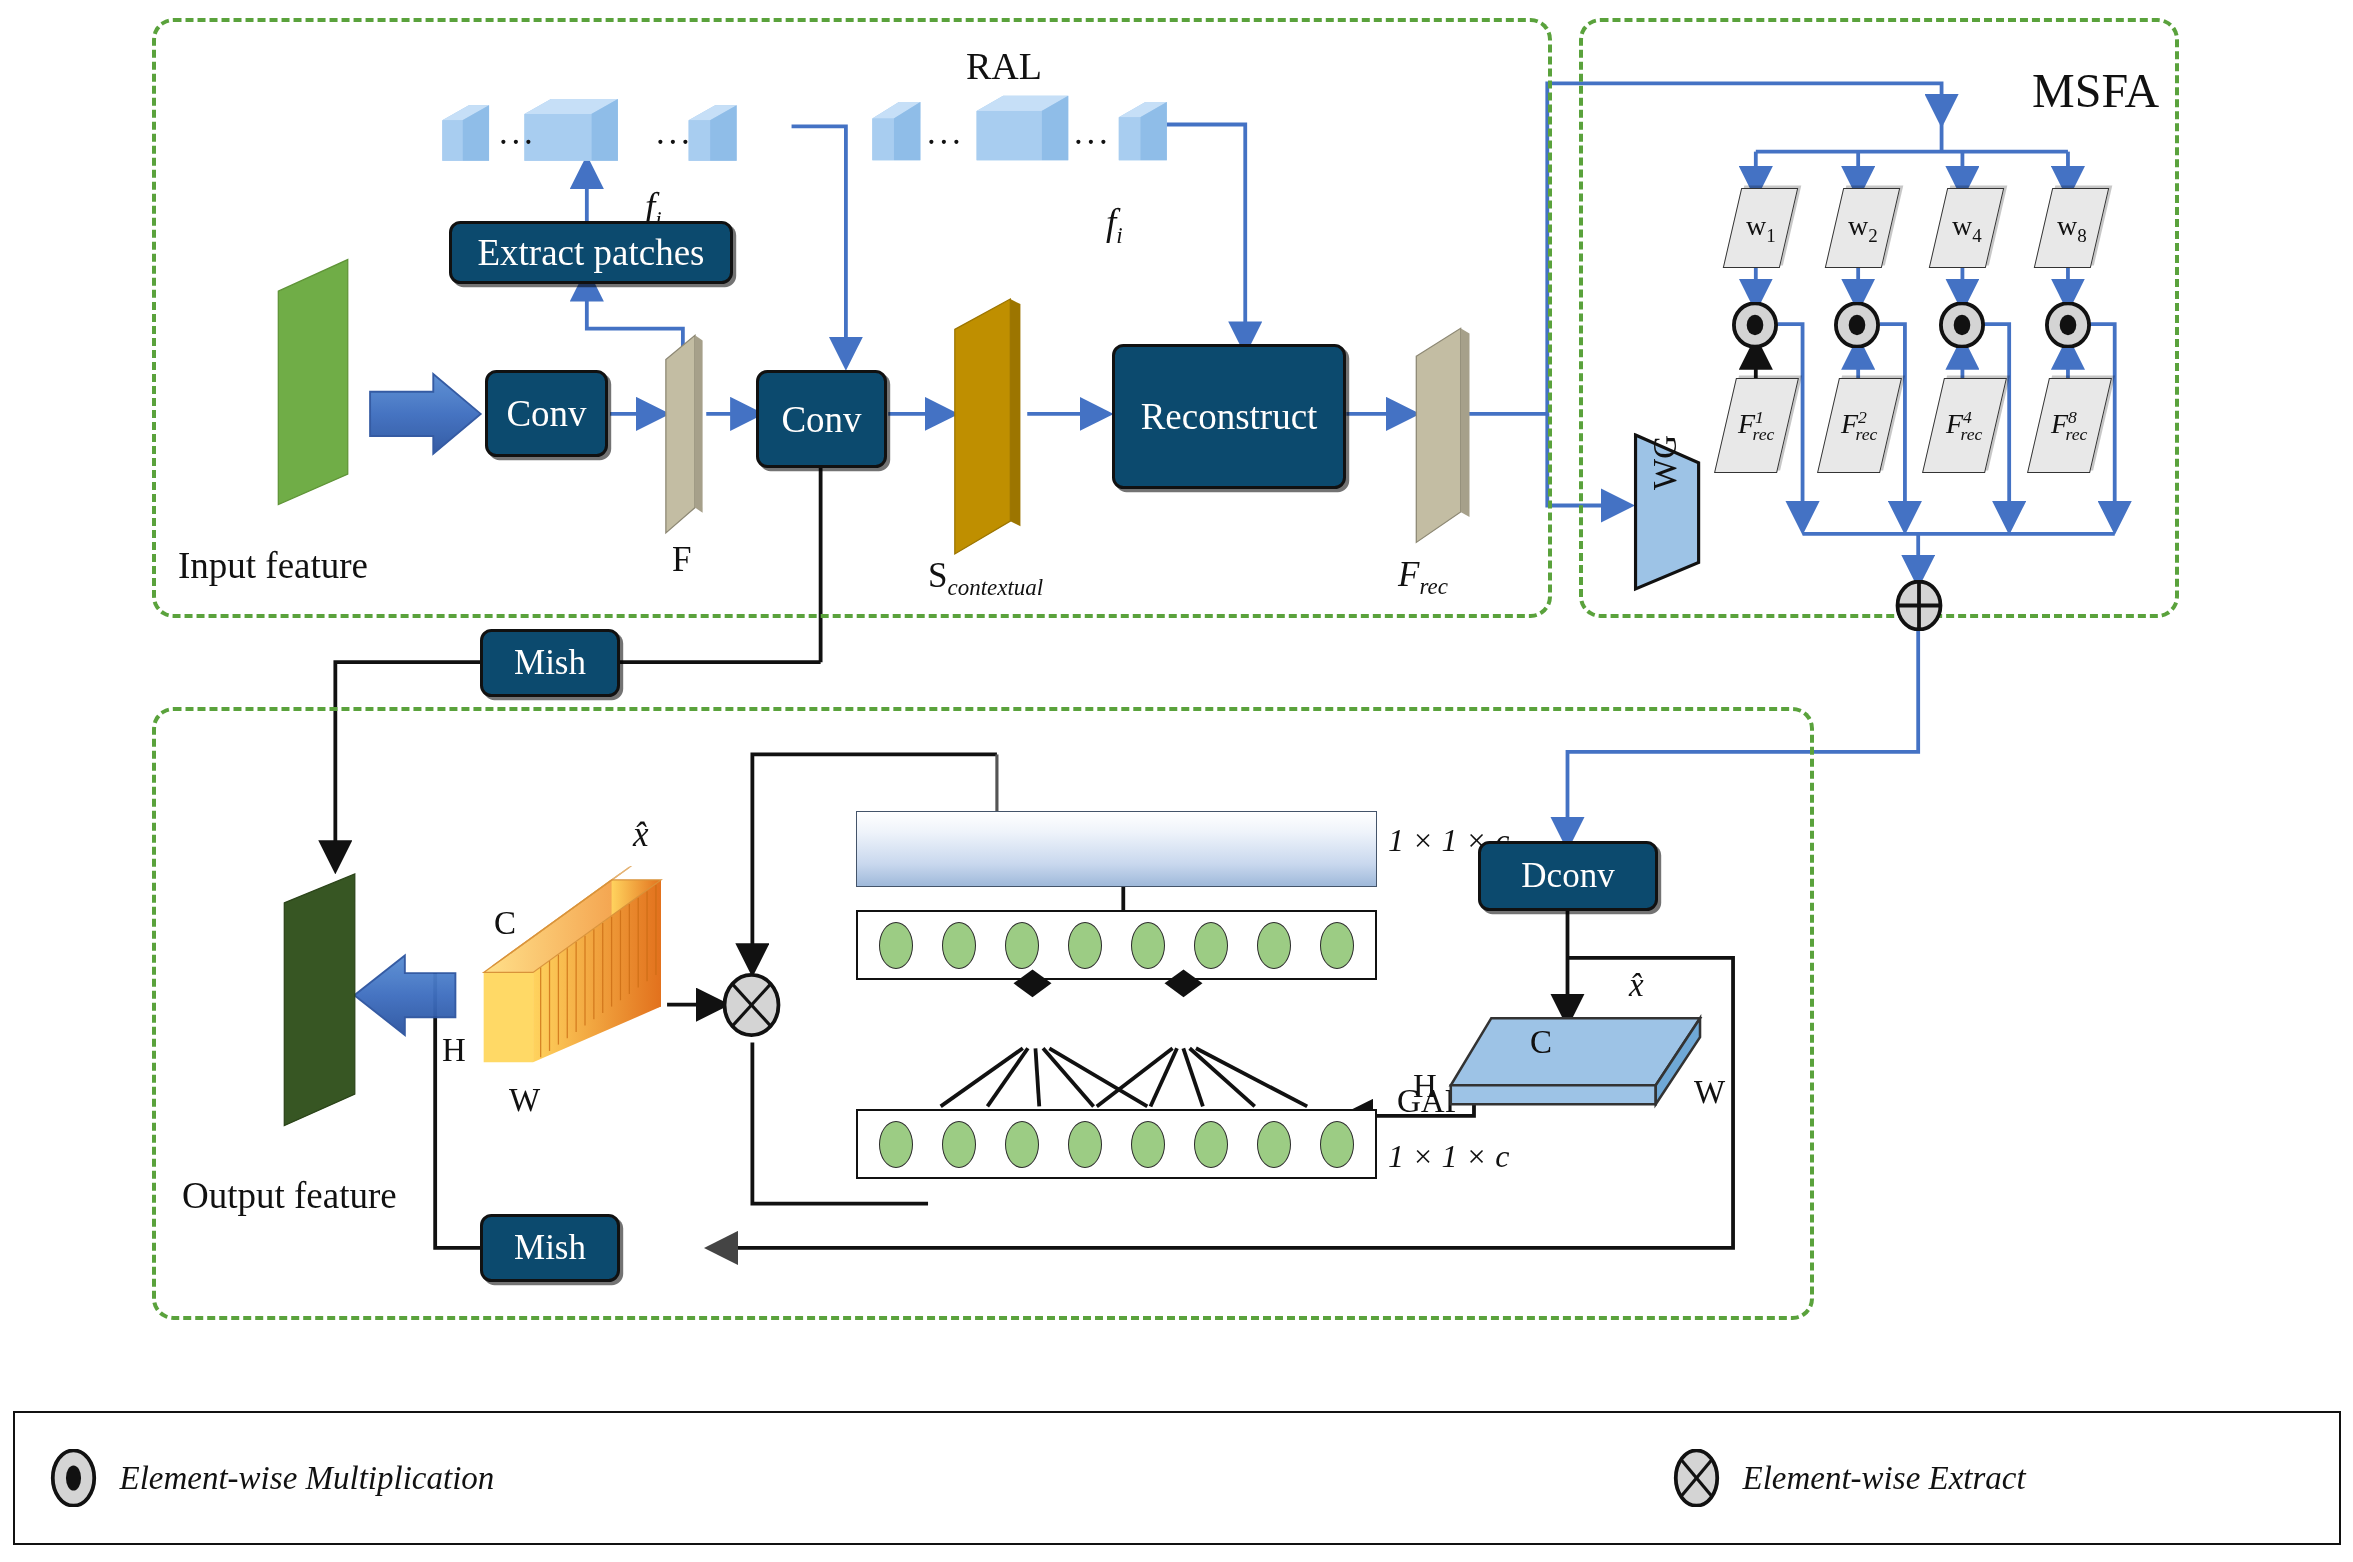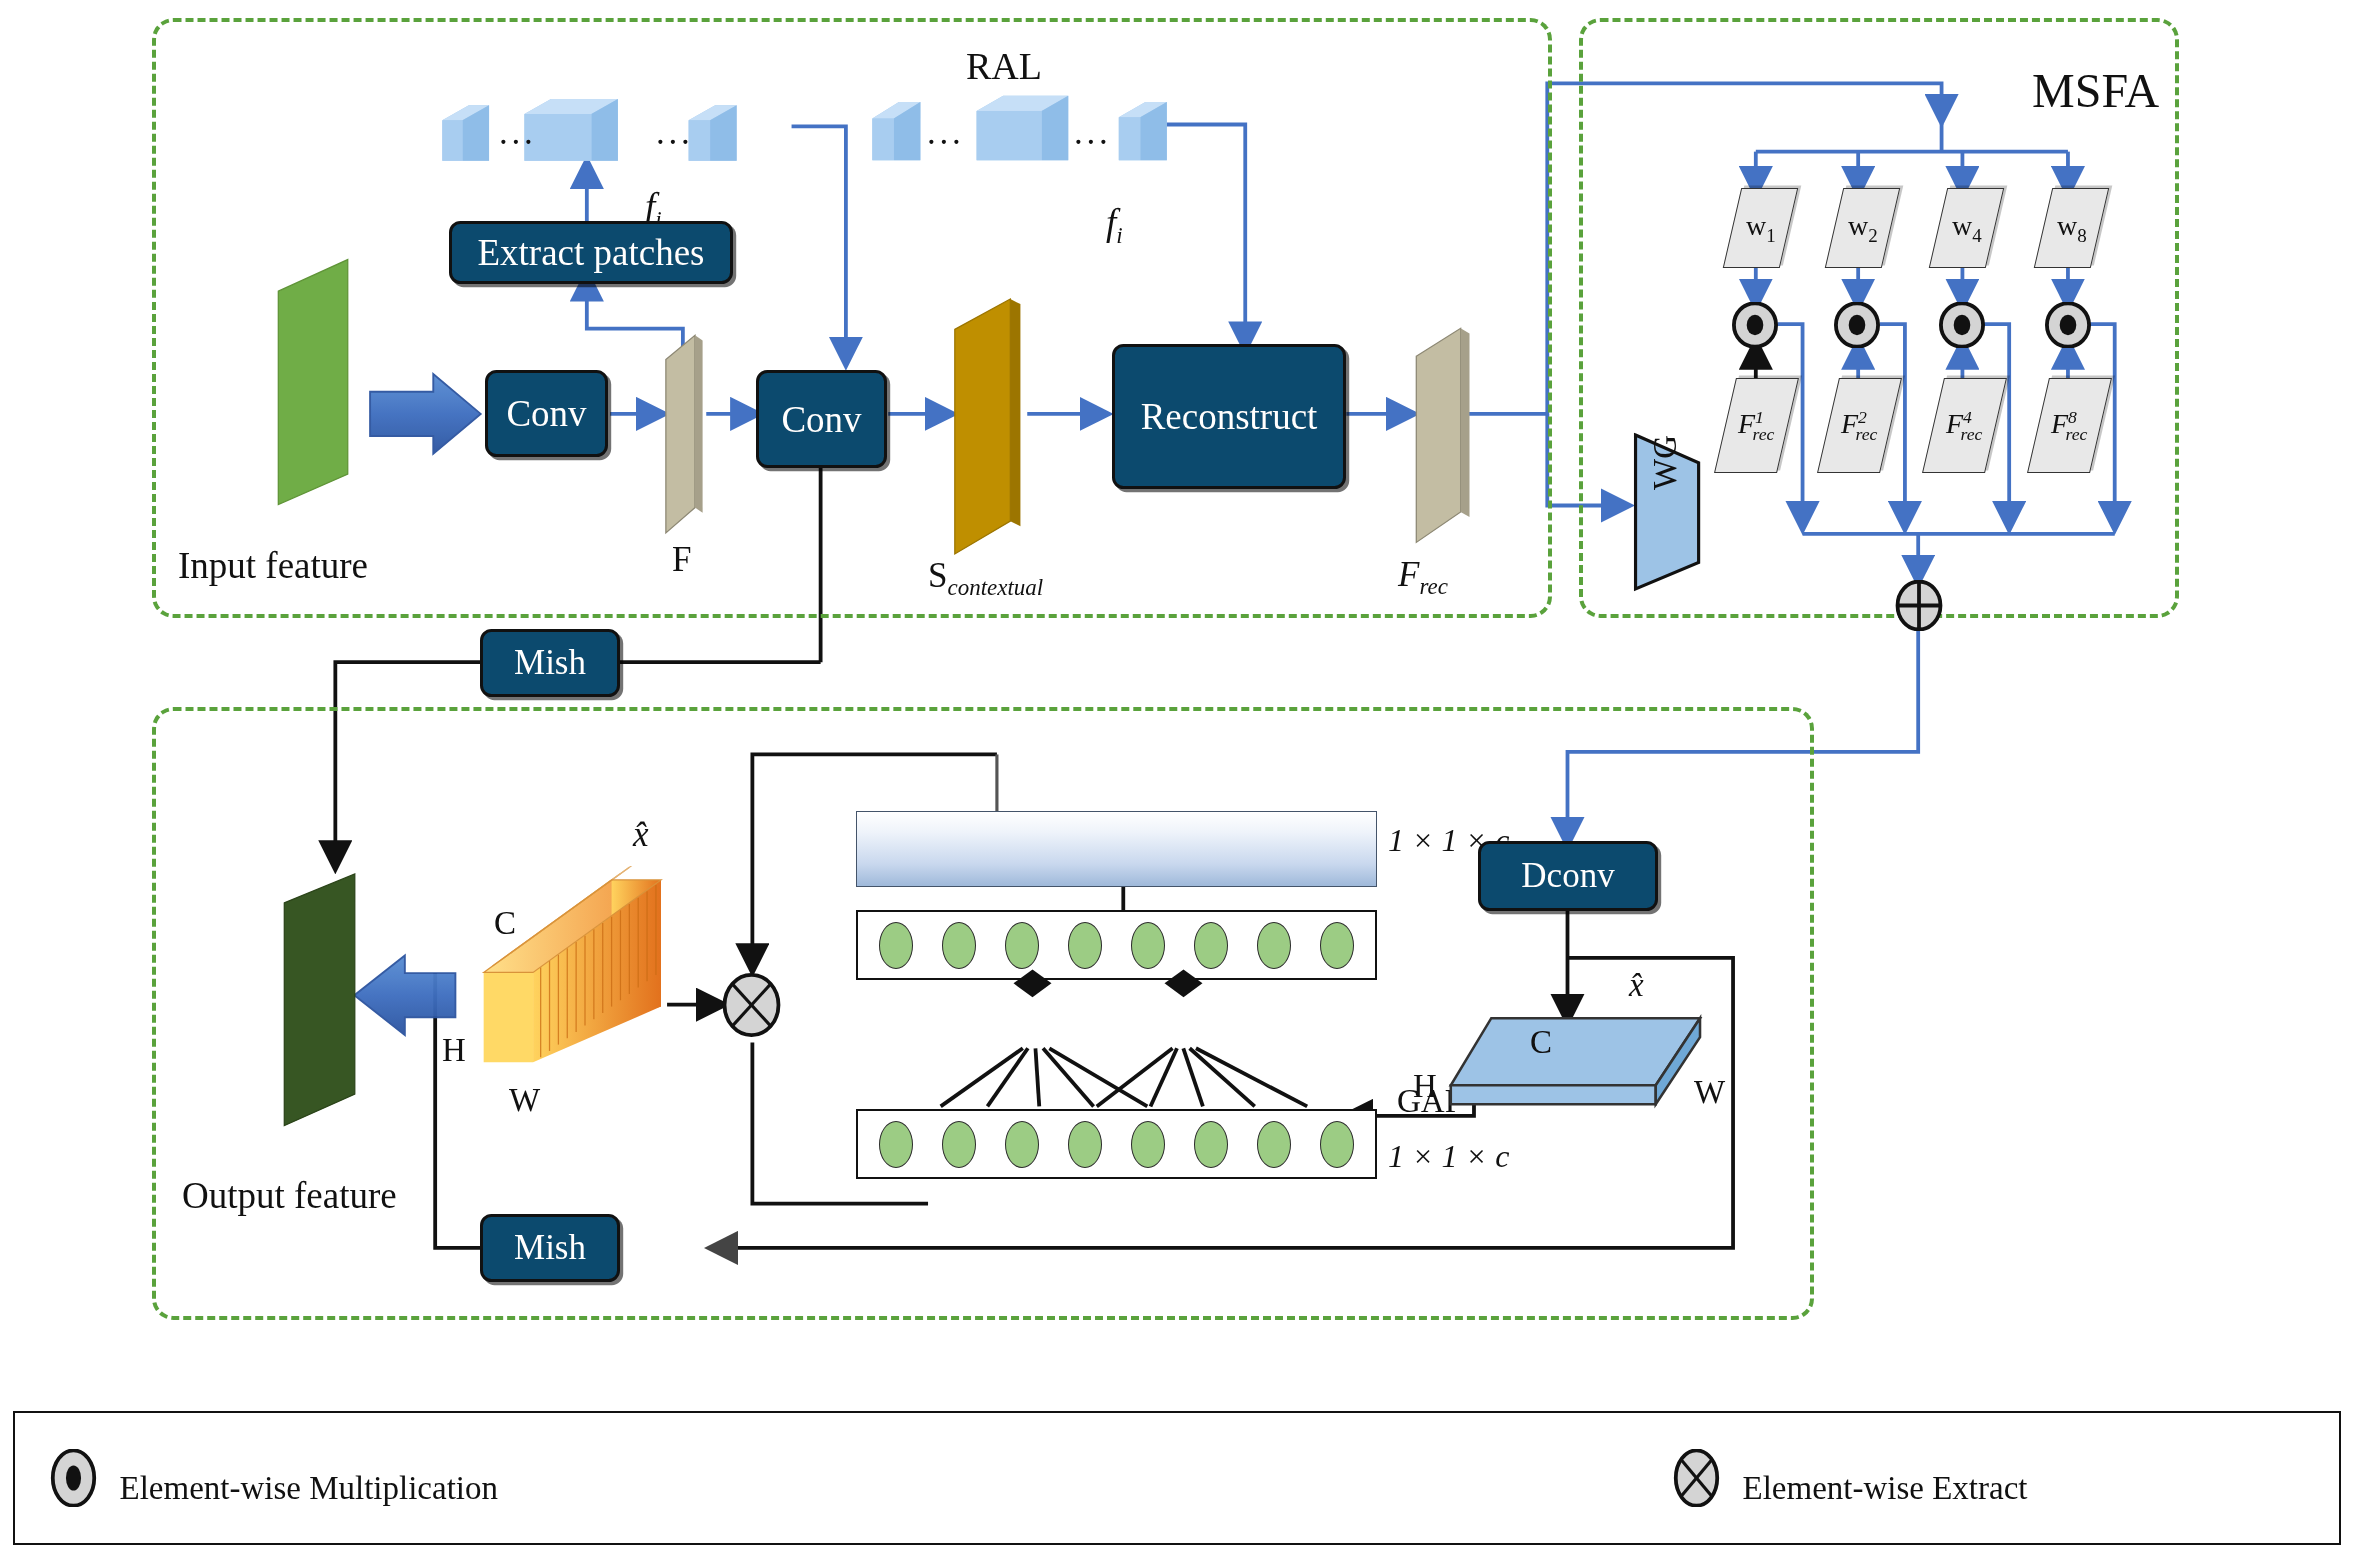--- a/index.html
+++ b/index.html
@@ -37,7 +37,7 @@
     box-sizing:border-box;
     background:#fff;
   }
-  .legend-item{position:absolute;display:flex;align-items:flex-end;}
+  .legend-item{position:absolute;display:flex;align-items:center;font-style:italic;}
   .legend-text{font-size:33px;color:#111;margin-left:21.5px;white-space:nowrap;font-family:"Liberation Serif", serif;}
   
   .neuronrow{position:absolute;border:2.5px solid #111;box-sizing:border-box;background:#fff;display:flex;align-items:center;justify-content:space-around;}

